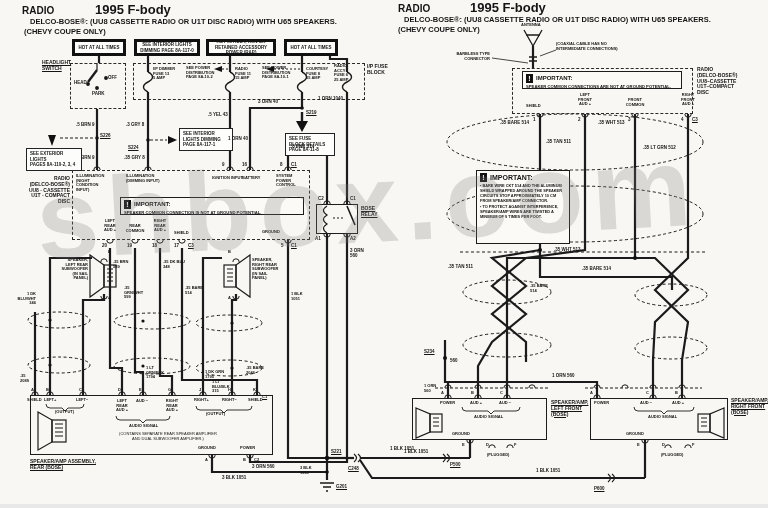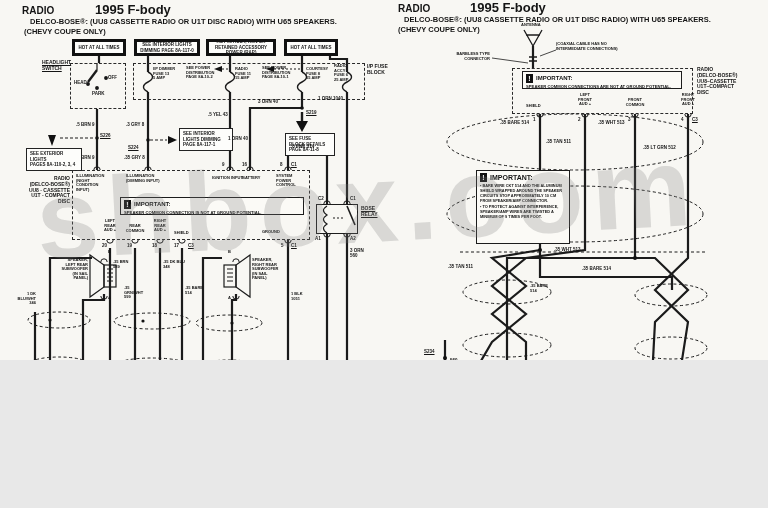--- a/index.html
+++ b/index.html
@@ -3,7 +3,7 @@
 <meta charset="utf-8">
 <style>
   html,body{margin:0;padding:0;background:#e8e8e8;}
-  #canvas{position:relative;width:768px;height:360px;background:#f8f7f3;overflow:hidden;
+  #canvas{position:relative;width:768px;height:504px;background:#f8f7f3;overflow:hidden;
           font-family:"Liberation Sans",sans-serif;color:#141414;}
   #wireart{position:absolute;left:0;top:0;}
   .l{position:absolute;font:bold 5px/1.15 "Liberation Sans",sans-serif;color:#141414;white-space:pre-line;}

